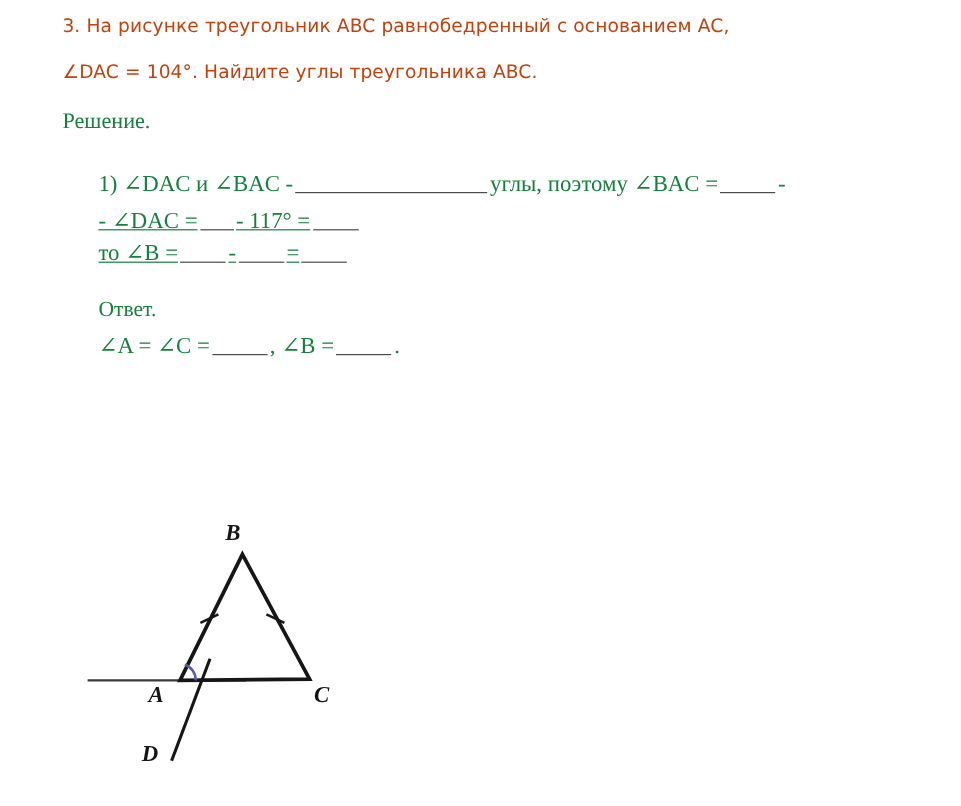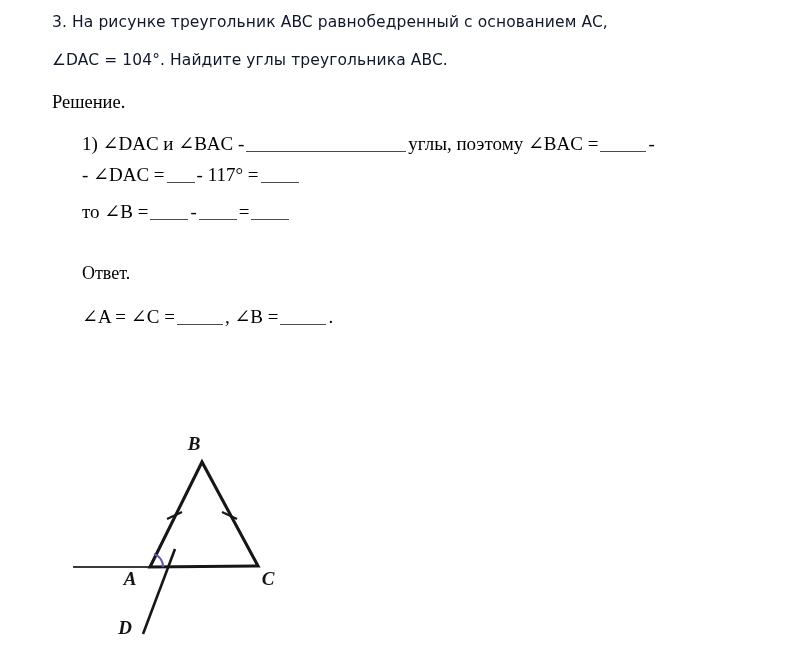--- a/index.html
+++ b/index.html
@@ -35,7 +35,7 @@
     font-family: "DejaVu Sans", "Liberation Sans", sans-serif;
     font-size: 15.5px;
     line-height: 21px;
-    color: #0f172a;
+    color: #c2410c;
     letter-spacing: 0.1px;
   }
   .q-line.l1 { margin-bottom: 17px; }

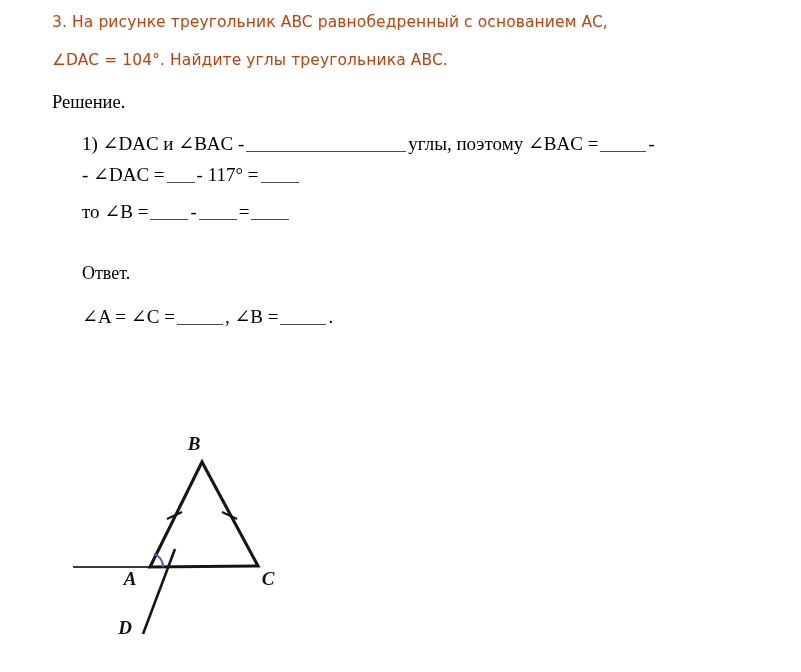--- a/index.html
+++ b/index.html
@@ -44,7 +44,7 @@
     font-family: "Liberation Serif", "DejaVu Serif", serif;
     font-size: 19px;
     line-height: 24px;
-    color: #000000;
+    color: #15803d;
     white-space: nowrap;
   }
 

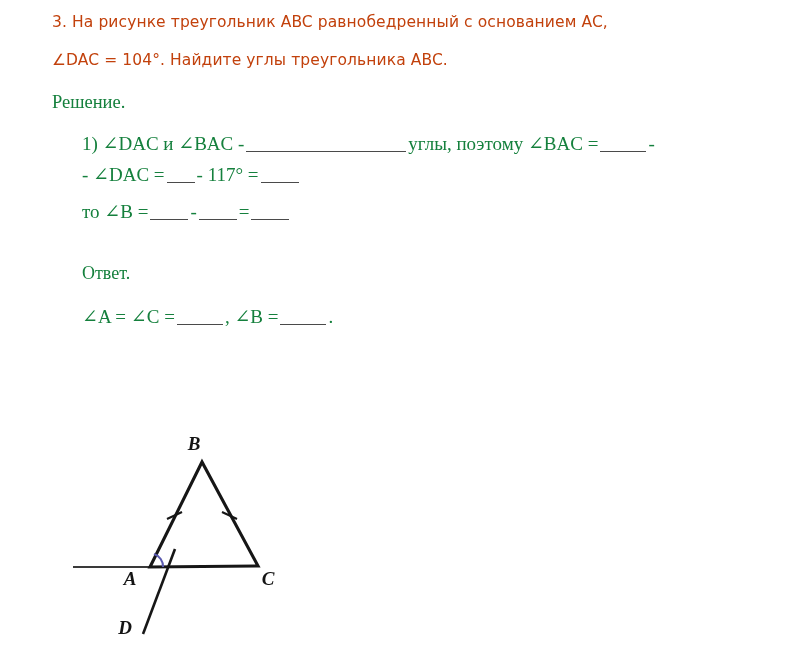--- a/index.html
+++ b/index.html
@@ -54,7 +54,7 @@
   }
 
   .step {
-    margin-top: 18px;
+    margin-top: 28px;
     padding-left: 30px;
     white-space: nowrap;
   }

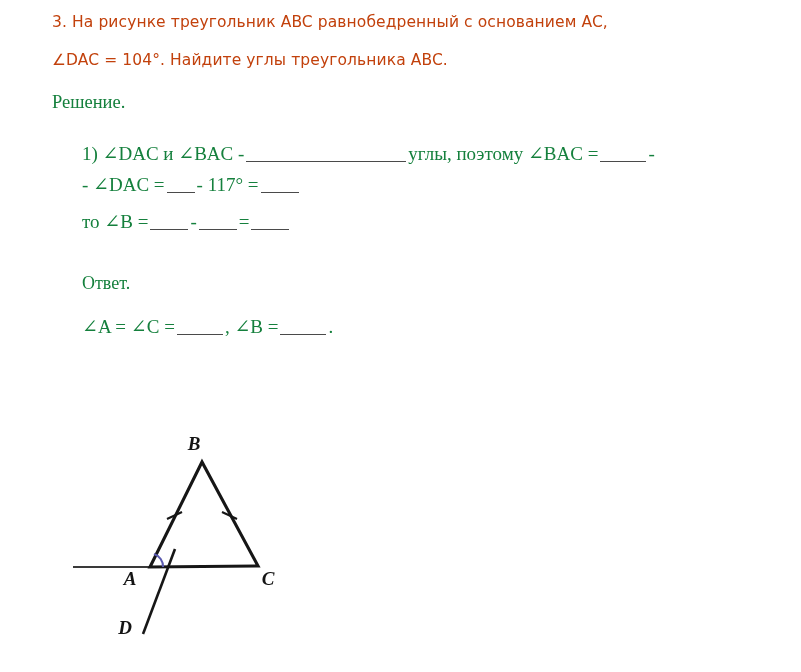--- a/index.html
+++ b/index.html
@@ -62,6 +62,7 @@
     margin-top: 7px;
     padding-left: 30px;
     white-space: nowrap;
+    text-decoration: underline;
   }
   .otvet {
     margin-top: 37px;

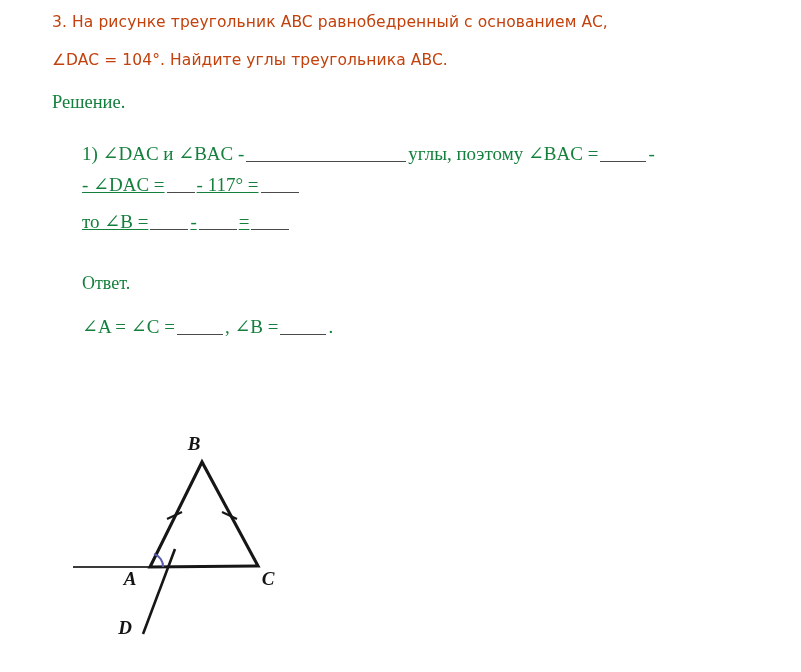--- a/index.html
+++ b/index.html
@@ -128,7 +128,7 @@
     </div>
 
 
-    <div class="serif-line step-sub" style="margin-top:13px">
+    <div class="serif-line step-sub" style="margin-top:3px">
       <span>то ∠B =</span><span class="blank sm"></span><span>-</span><span class="blank sm"></span><span>=</span><span class="blank sm"></span>
     </div>
 

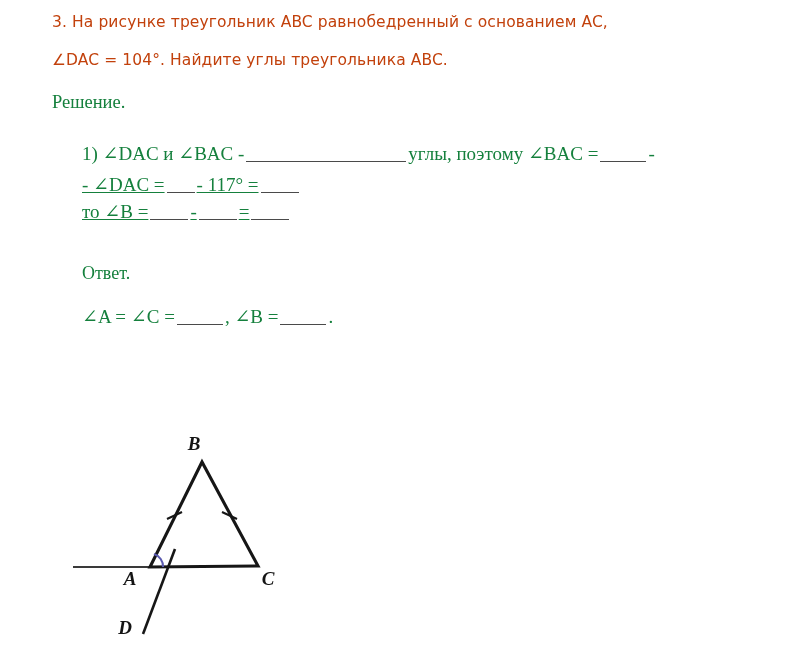--- a/index.html
+++ b/index.html
@@ -65,7 +65,7 @@
     text-decoration: underline;
   }
   .otvet {
-    margin-top: 37px;
+    margin-top: 21px;
     padding-left: 30px;
     font-size: 18px;
   }

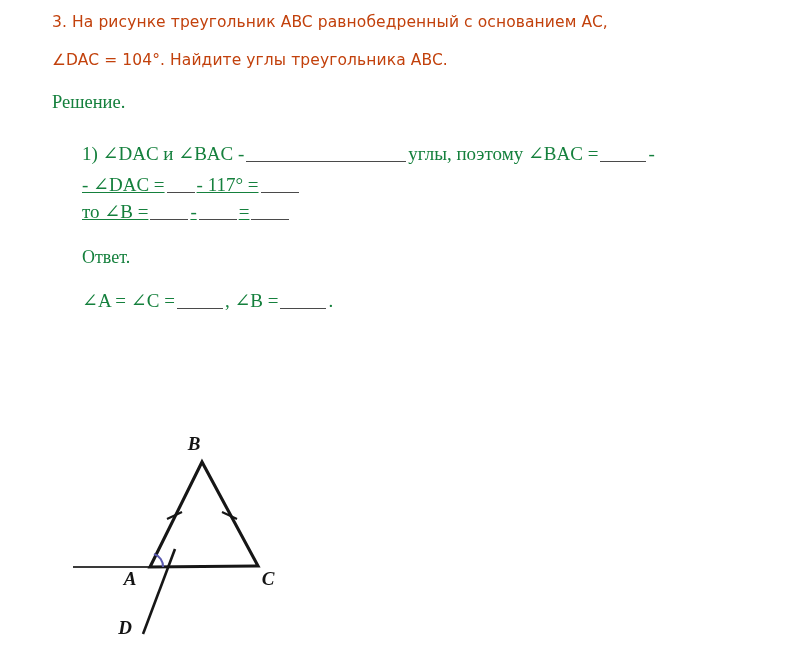--- a/index.html
+++ b/index.html
@@ -70,7 +70,7 @@
     font-size: 18px;
   }
   .answer-line {
-    margin-top: 20px;
+    margin-top: 8px;
     padding-left: 30px;
   }
 

